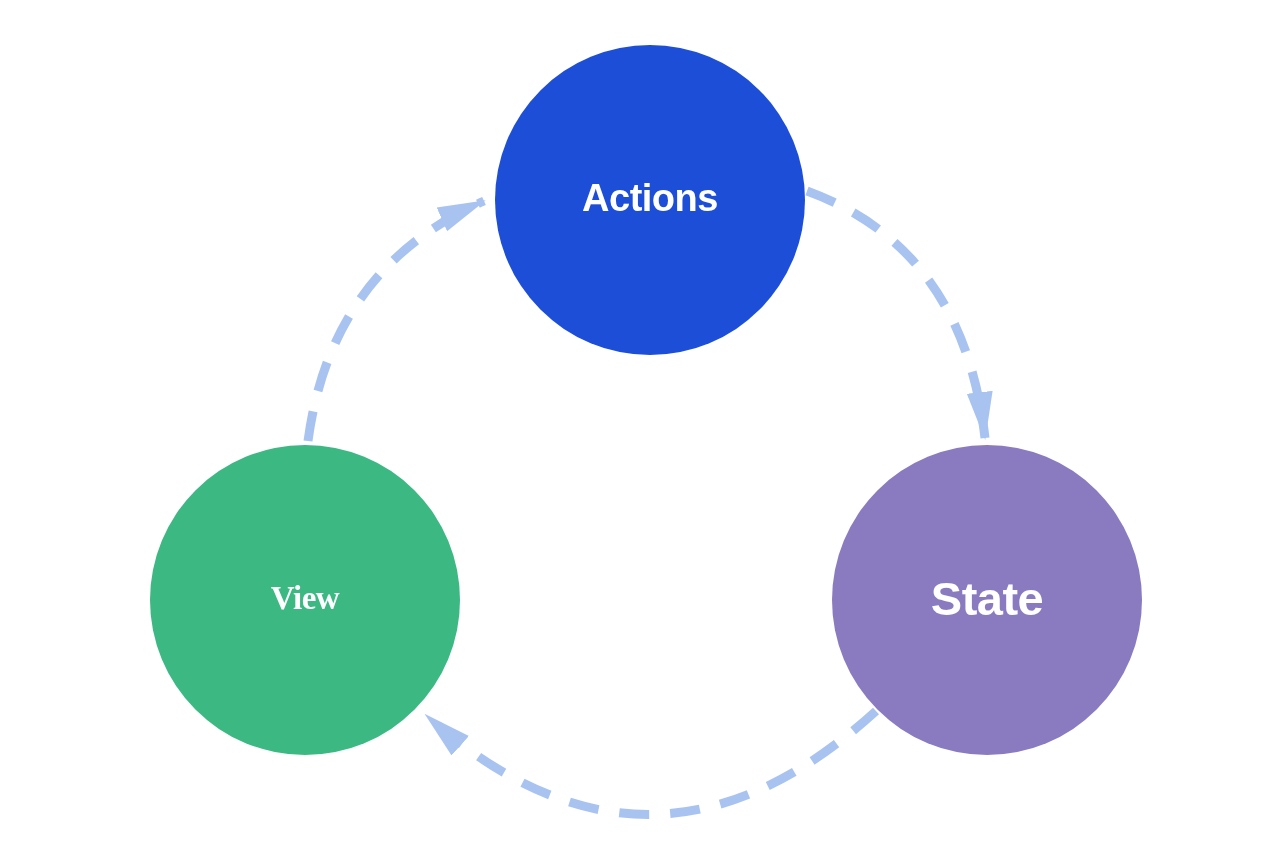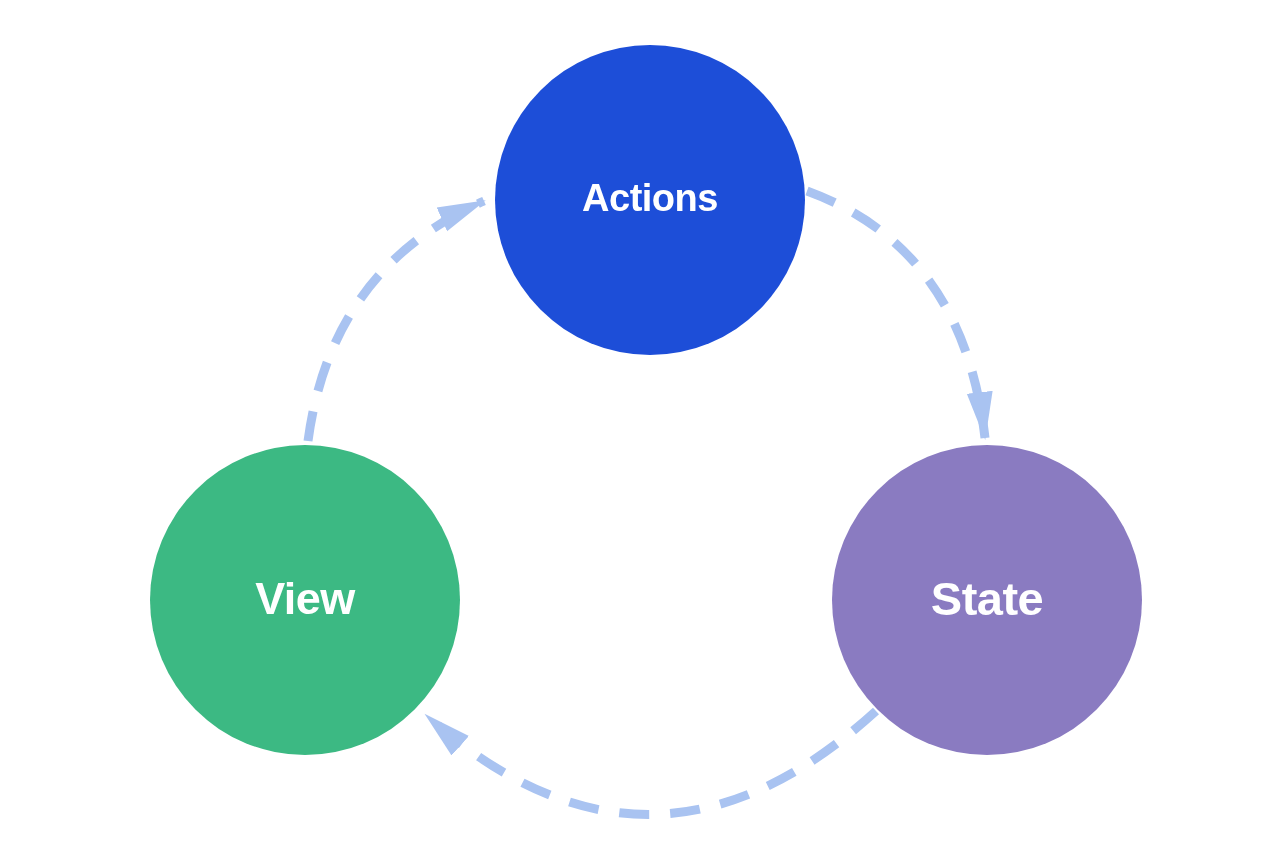--- a/index.html
+++ b/index.html
@@ -50,7 +50,7 @@
   .node-state { left: 832px; top: 445px; }
   .node-state .label { font-size: 47px; }
   .node-view { left: 150px; top: 445px; }
-  .node-view .label { font-size: 45px; }
+  .node-view .label { font-size: 33px; font-family: Liberation Serif, serif; }
 </style>
 </head>
 <body>

